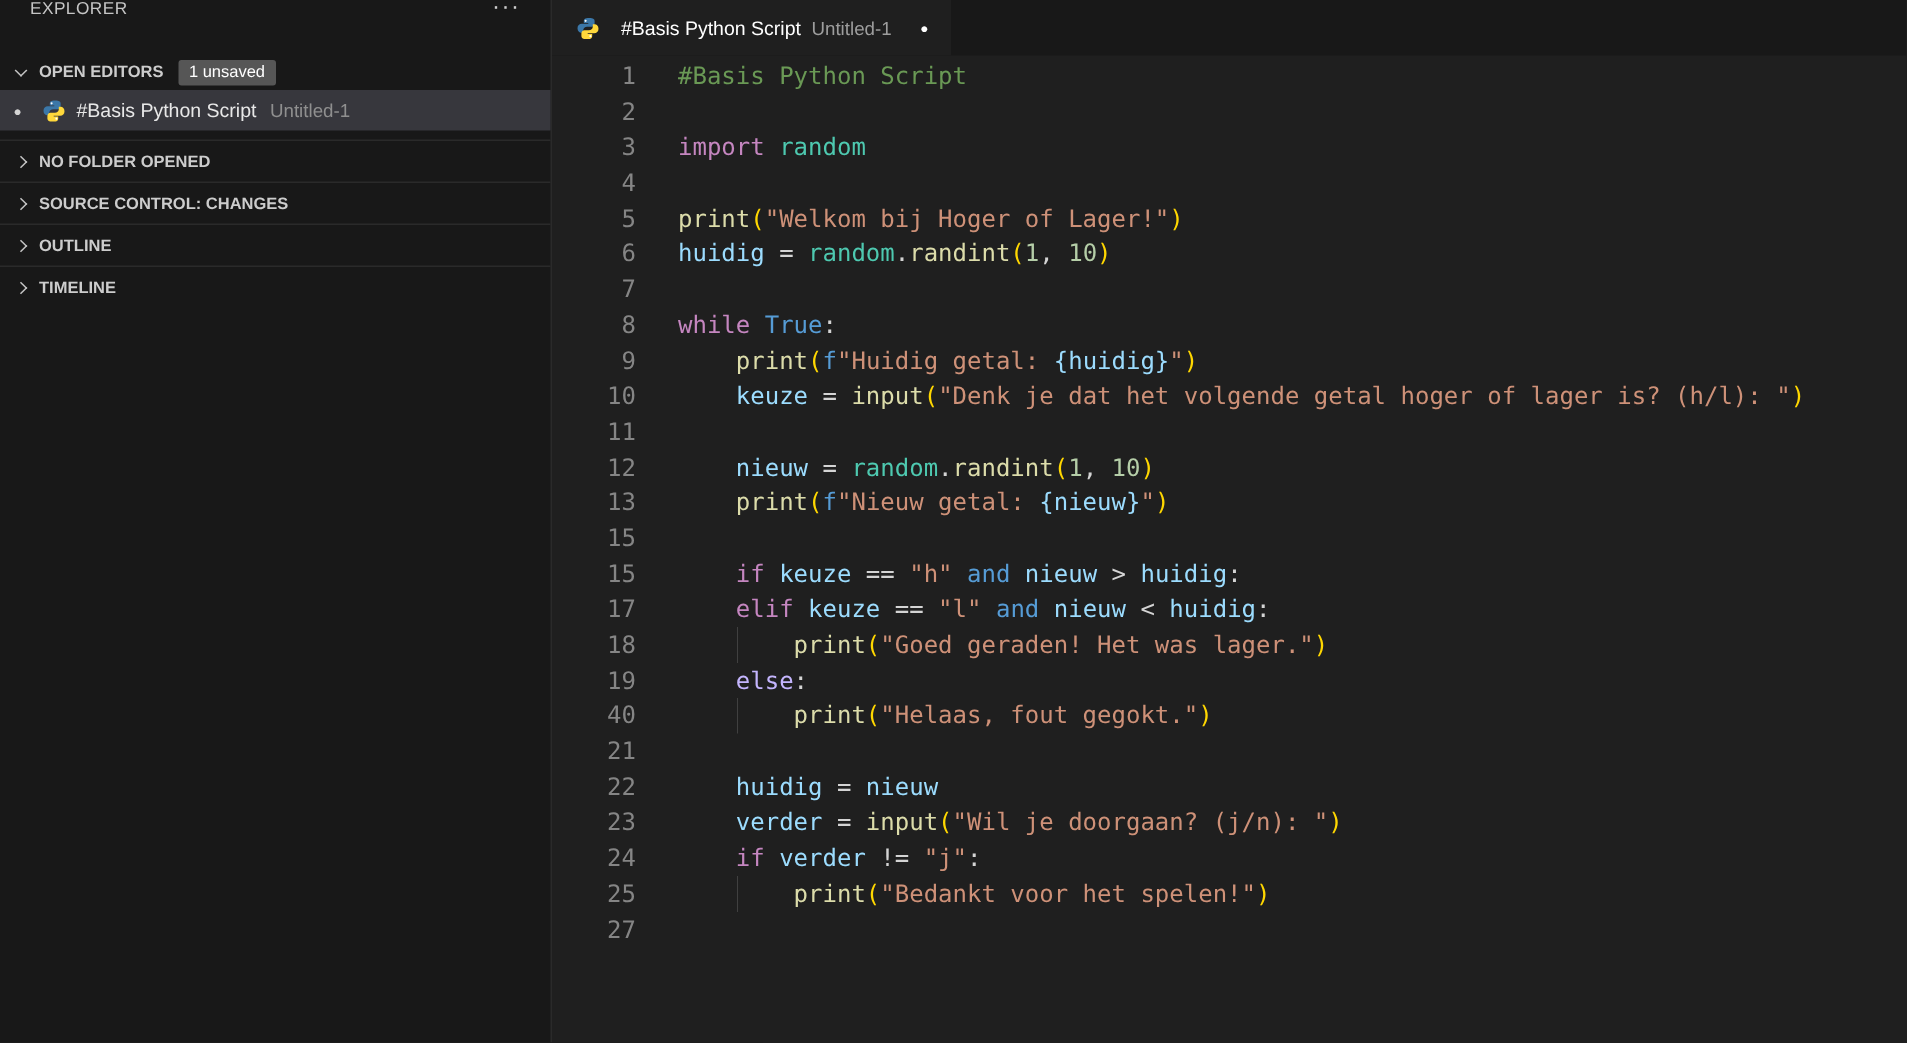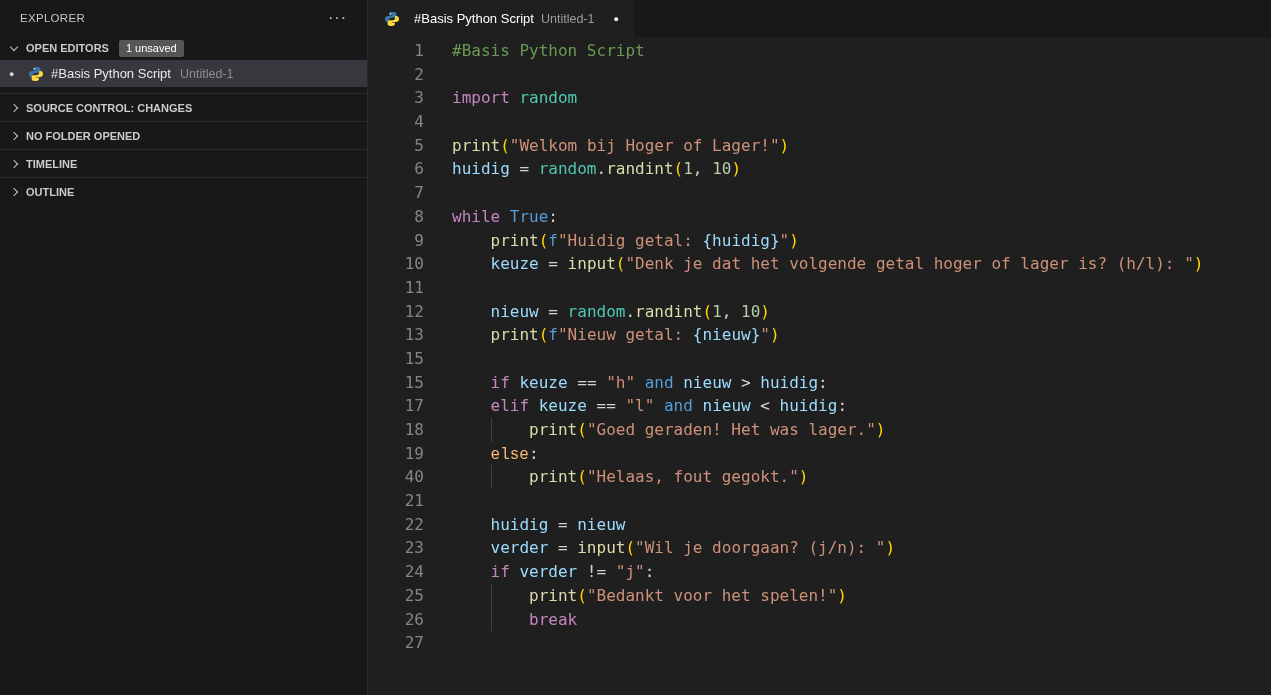--- a/index.html
+++ b/index.html
@@ -9,7 +9,7 @@
 
   
   .sidebar { width: 368px; min-width: 368px; background: #181818; color: #cccccc; border-right: 1px solid #2a2a2a; }
-  .sidebar-header { height: 36px; display: flex; align-items: center; justify-content: space-between; padding: 0 20px 0 20px; font-size: 11.5px; color: #c5c5c5; letter-spacing: .3px; }
+  .sidebar-header { height: 36px; display: flex; align-items: flex-start; justify-content: space-between; padding: 0 20px 0 20px; font-size: 11.5px; color: #c5c5c5; letter-spacing: .3px; }
   .more { font-size: 16px; letter-spacing: 1px; color: #cccccc; cursor: pointer; line-height: 10px; }
   .section-header { display: flex; align-items: center; height: 24px; padding: 0 10px 0 4px; font-size: 11px; font-weight: 700; color: #cccccc; cursor: pointer; }
   .section-header.bordered { border-top: 1px solid #2a2a2a; height: 28px; }

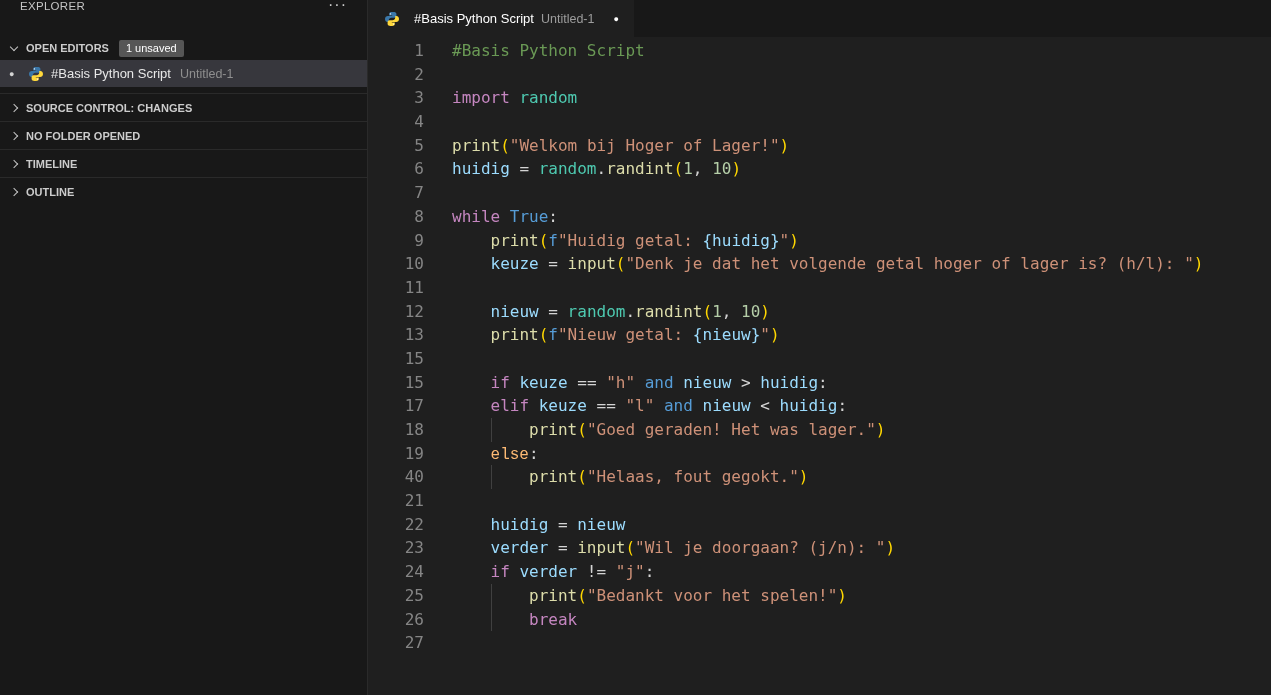--- a/index.html
+++ b/index.html
@@ -78,11 +78,11 @@
 
     <div class="section-header bordered">
       <span class="chev"></span>
-      <span>SOURCE CONTROL: CHANGES</span>
+      <span>NO FOLDER OPENED</span>
     </div>
     <div class="section-header bordered">
       <span class="chev"></span>
-      <span>NO FOLDER OPENED</span>
+      <span>SOURCE CONTROL: CHANGES</span>
     </div>
     <div class="section-header bordered">
       <span class="chev"></span>

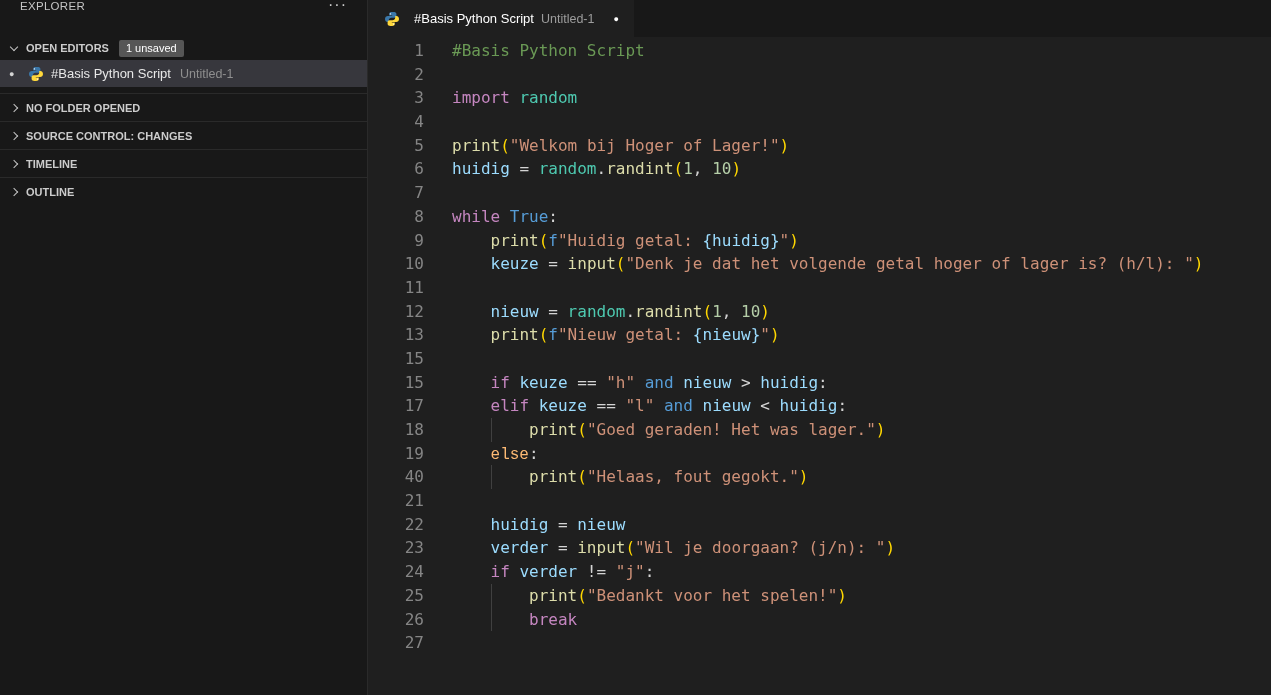--- a/index.html
+++ b/index.html
@@ -86,11 +86,11 @@
     </div>
     <div class="section-header bordered">
       <span class="chev"></span>
-      <span>TIMELINE</span>
+      <span>OUTLINE</span>
     </div>
     <div class="section-header bordered">
       <span class="chev"></span>
-      <span>OUTLINE</span>
+      <span>TIMELINE</span>
     </div>
   </aside>
 

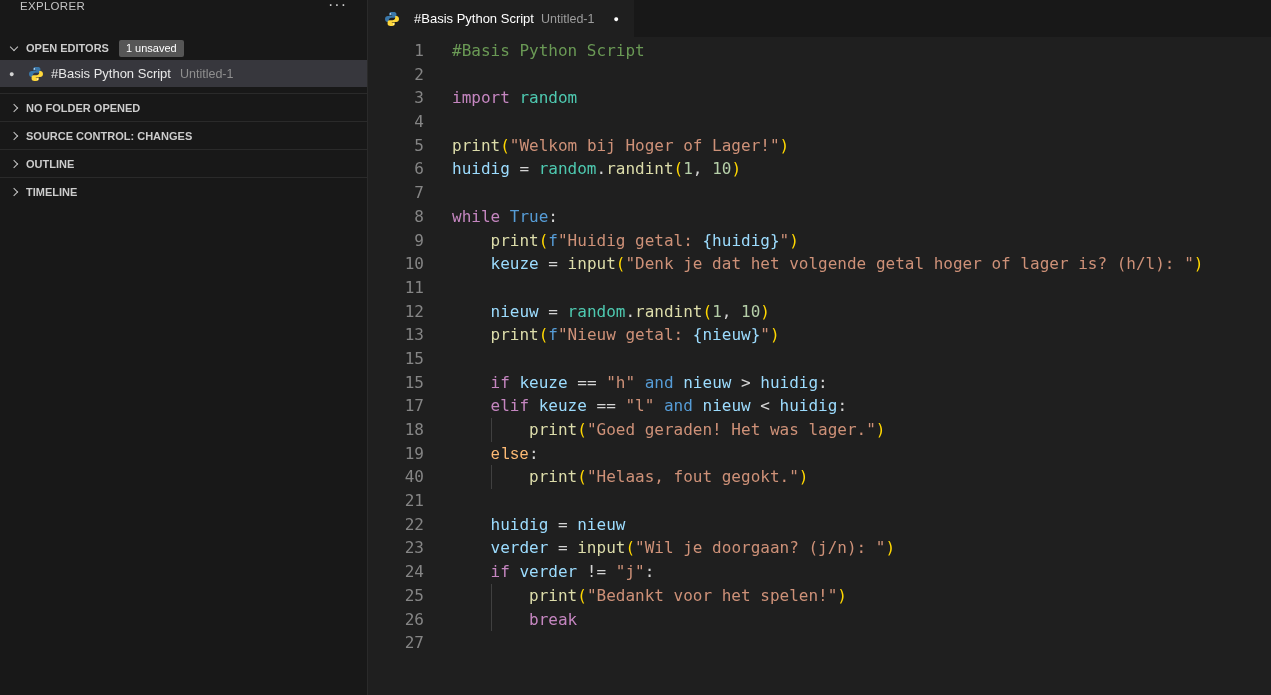--- a/index.html
+++ b/index.html
@@ -130,7 +130,7 @@
           <div class="line"><span class="ln">15</span><span class="code"><span class="ind">    </span><span style="color: rgb(197, 134, 192);">if</span><span style="color: rgb(212, 212, 212);"> </span><span style="color: rgb(156, 220, 254);">keuze</span><span style="color: rgb(212, 212, 212);"> == </span><span style="color: rgb(206, 145, 120);">"h"</span><span style="color: rgb(212, 212, 212);"> </span><span style="color: rgb(86, 156, 214);">and</span><span style="color: rgb(212, 212, 212);"> </span><span style="color: rgb(156, 220, 254);">nieuw</span><span style="color: rgb(212, 212, 212);"> &gt; </span><span style="color: rgb(156, 220, 254);">huidig</span><span style="color: rgb(212, 212, 212);">:</span></span></div>
           <div class="line"><span class="ln">17</span><span class="code"><span class="ind">    </span><span style="color: rgb(197, 134, 192);">elif</span><span style="color: rgb(212, 212, 212);"> </span><span style="color: rgb(156, 220, 254);">keuze</span><span style="color: rgb(212, 212, 212);"> == </span><span style="color: rgb(206, 145, 120);">"l"</span><span style="color: rgb(212, 212, 212);"> </span><span style="color: rgb(86, 156, 214);">and</span><span style="color: rgb(212, 212, 212);"> </span><span style="color: rgb(156, 220, 254);">nieuw</span><span style="color: rgb(212, 212, 212);"> &lt; </span><span style="color: rgb(156, 220, 254);">huidig</span><span style="color: rgb(212, 212, 212);">:</span></span></div>
           <div class="line"><span class="ln">18</span><span class="code"><span class="ind">    </span><span class="ind guide">    </span><span style="color: rgb(220, 220, 170);">print</span><span style="color: rgb(255, 215, 0);">(</span><span style="color: rgb(206, 145, 120);">"Goed geraden! Het was lager."</span><span style="color: rgb(255, 215, 0);">)</span></span></div>
-          <div class="line"><span class="ln">19</span><span class="code"><span class="ind">    </span><span style="color: #fdba74; font-family: Liberation Mono, monospace;">else</span><span style="color: rgb(212, 212, 212);">:</span></span></div>
+          <div class="line"><span class="ln">19</span><span class="code"><span class="ind">    </span><span style="color: #c4b5fd;">else</span><span style="color: rgb(212, 212, 212);">:</span></span></div>
           <div class="line"><span class="ln">40</span><span class="code"><span class="ind">    </span><span class="ind guide">    </span><span style="color: rgb(220, 220, 170);">print</span><span style="color: rgb(255, 215, 0);">(</span><span style="color: rgb(206, 145, 120);">"Helaas, fout gegokt."</span><span style="color: rgb(255, 215, 0);">)</span></span></div>
           <div class="line"><span class="ln">21</span><span class="code"></span></div>
           <div class="line"><span class="ln">22</span><span class="code"><span class="ind">    </span><span style="color: rgb(156, 220, 254);">huidig</span><span style="color: rgb(212, 212, 212);"> = </span><span style="color: rgb(156, 220, 254);">nieuw</span></span></div>

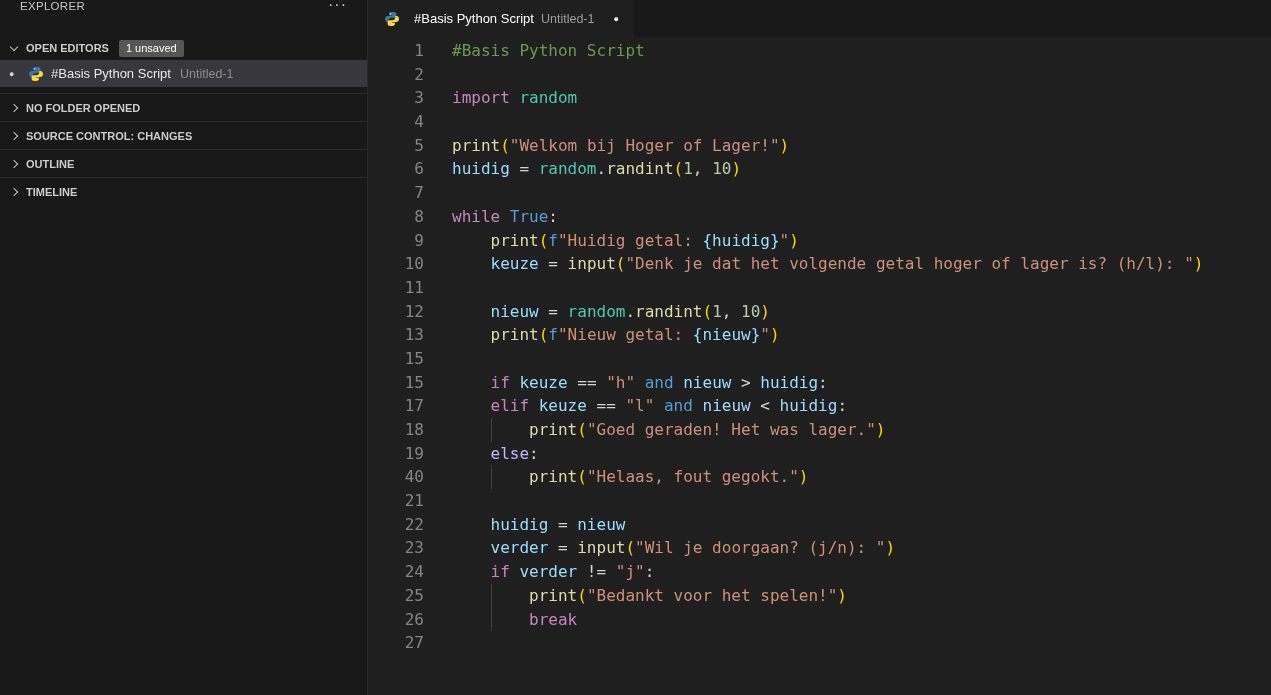--- a/index.html
+++ b/index.html
@@ -137,7 +137,6 @@
           <div class="line"><span class="ln">23</span><span class="code"><span class="ind">    </span><span style="color: rgb(156, 220, 254);">verder</span><span style="color: rgb(212, 212, 212);"> = </span><span style="color: rgb(220, 220, 170);">input</span><span style="color: rgb(255, 215, 0);">(</span><span style="color: rgb(206, 145, 120);">"Wil je doorgaan? (j/n): "</span><span style="color: rgb(255, 215, 0);">)</span></span></div>
           <div class="line"><span class="ln">24</span><span class="code"><span class="ind">    </span><span style="color: rgb(197, 134, 192);">if</span><span style="color: rgb(212, 212, 212);"> </span><span style="color: rgb(156, 220, 254);">verder</span><span style="color: rgb(212, 212, 212);"> != </span><span style="color: rgb(206, 145, 120);">"j"</span><span style="color: rgb(212, 212, 212);">:</span></span></div>
           <div class="line"><span class="ln">25</span><span class="code"><span class="ind">    </span><span class="ind guide">    </span><span style="color: rgb(220, 220, 170);">print</span><span style="color: rgb(255, 215, 0);">(</span><span style="color: rgb(206, 145, 120);">"Bedankt voor het spelen!"</span><span style="color: rgb(255, 215, 0);">)</span></span></div>
-          <div class="line"><span class="ln">26</span><span class="code"><span class="ind">    </span><span class="ind guide">    </span><span style="color: rgb(197, 134, 192);">break</span></span></div>
           <div class="line"><span class="ln">27</span><span class="code"></span></div>
         </div>
     </div>

